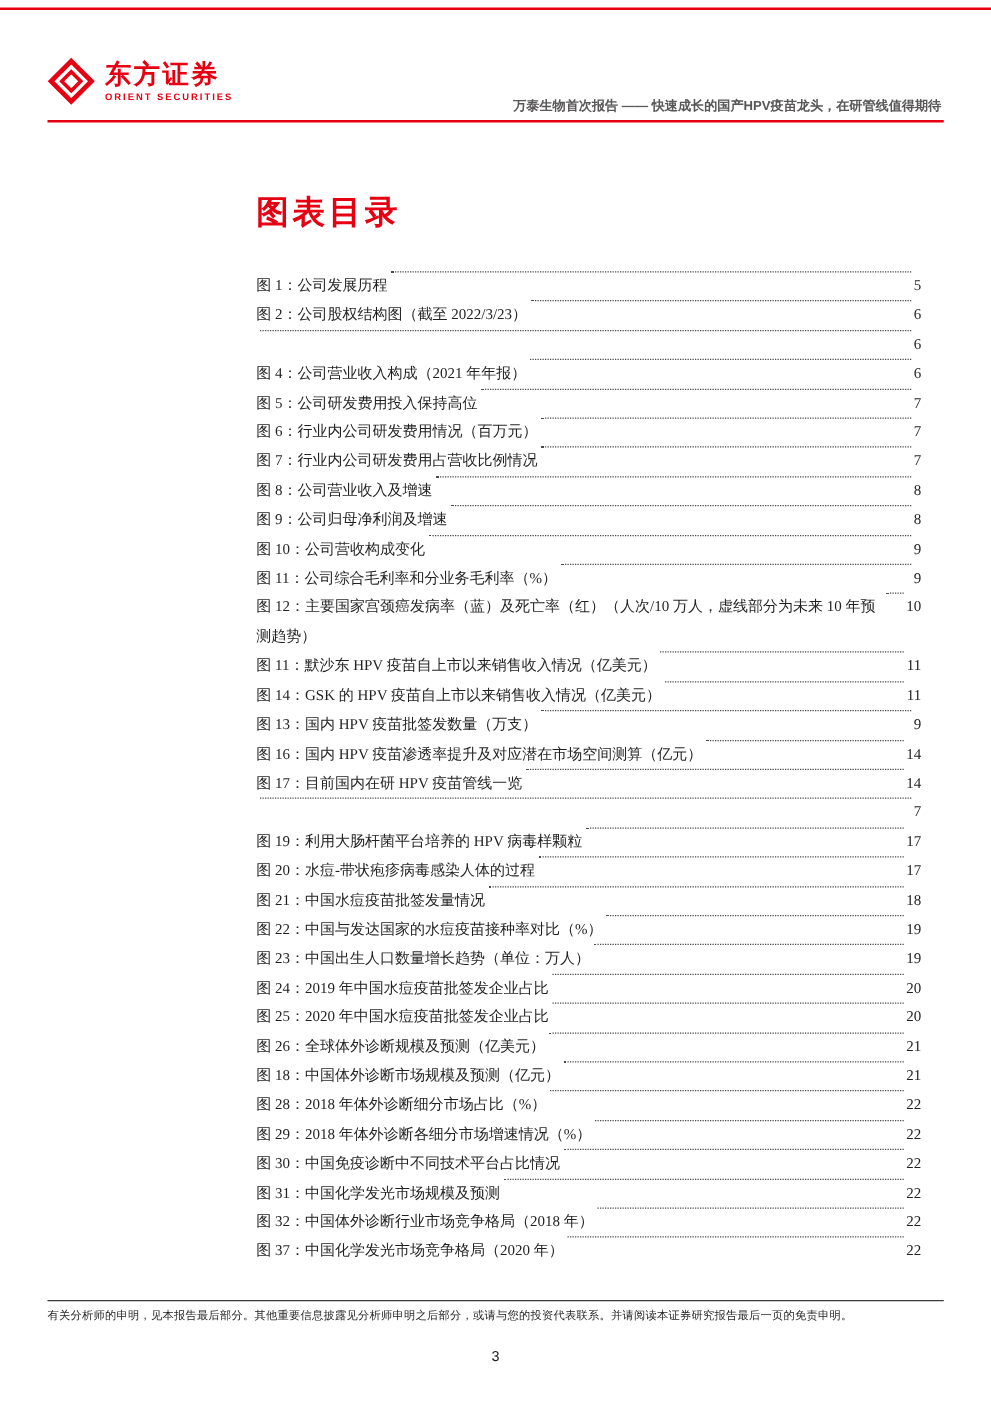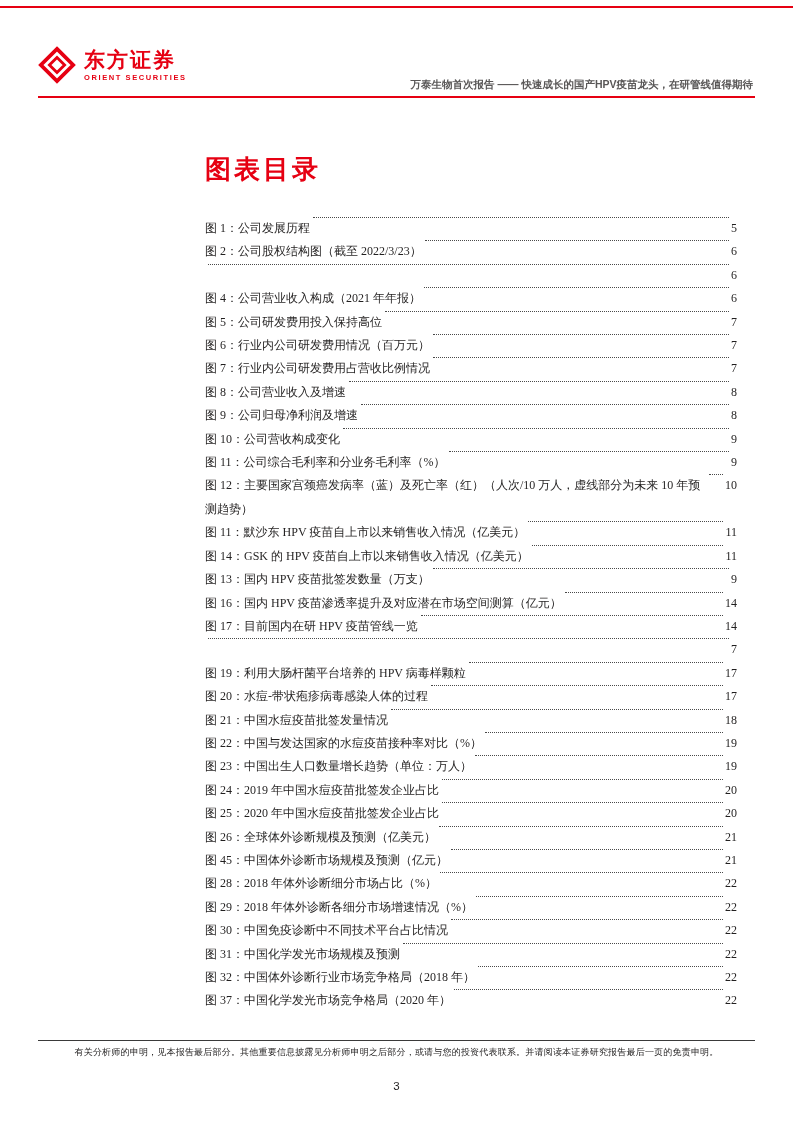--- a/index.html
+++ b/index.html
@@ -235,7 +235,7 @@
           <span class="toc-page">21</span>
         </div>
         <div class="toc-row">
-          <span class="toc-label">图 45：中国体外诊断市场规模及预测（亿元）</span>
+          <span class="toc-label">图 18：中国体外诊断市场规模及预测（亿元）</span>
           <span class="toc-dots"></span>
           <span class="toc-page">21</span>
         </div>

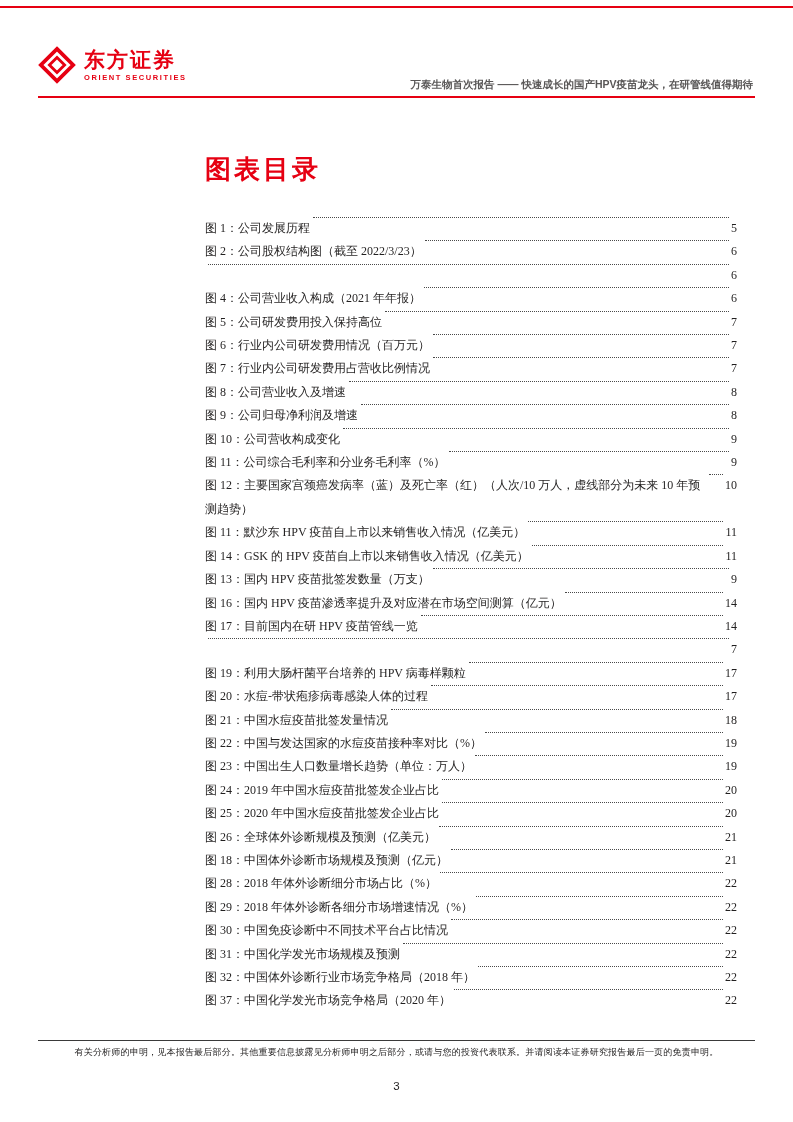--- a/index.html
+++ b/index.html
@@ -71,7 +71,7 @@
   }
   .footer-disclaimer {
     position: absolute; top: 1046px; left: 38px; right: 38px;
-    font-size: 9px; color: #211f1f; text-align: center;
+    font-size: 9px; color: #211f1f; 
     letter-spacing: 0.2px;
   }
   .page-number {

